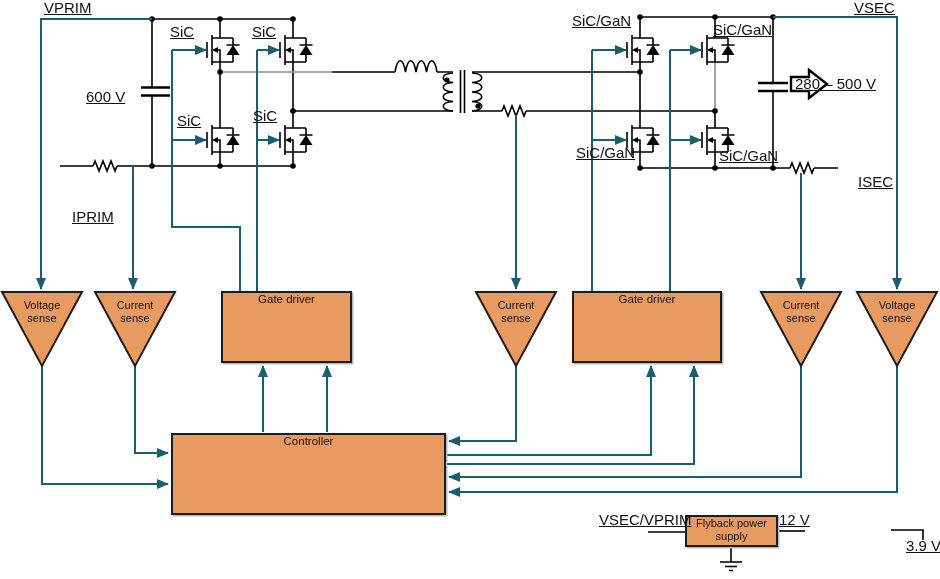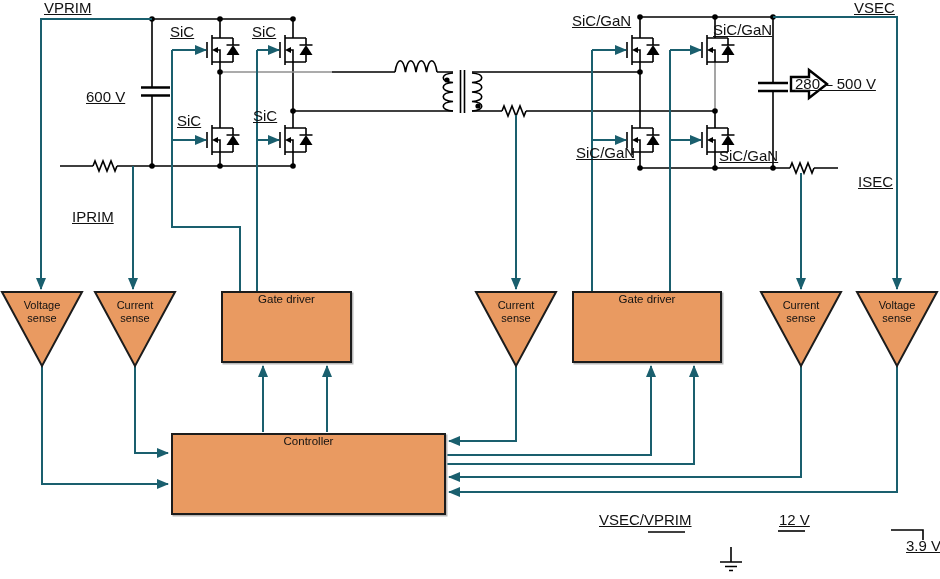--- a/index.html
+++ b/index.html
@@ -174,6 +174,12 @@
   <div class="blockbox" style="left:171px;top:433px;width:275px;height:82px;">
     <span>Controller</span>
   </div>
+  <div class="blockbox twoline" style="left:685px;top:515px;width:93px;height:32px;font-size:11px;">
+    <div>
+      <span>Flyback power</span>
+      <span>supply</span>
+    </div>
+  </div>
 
   <div class="trilab" style="left:2px;top:299px;">
     <span>Voltage</span>

